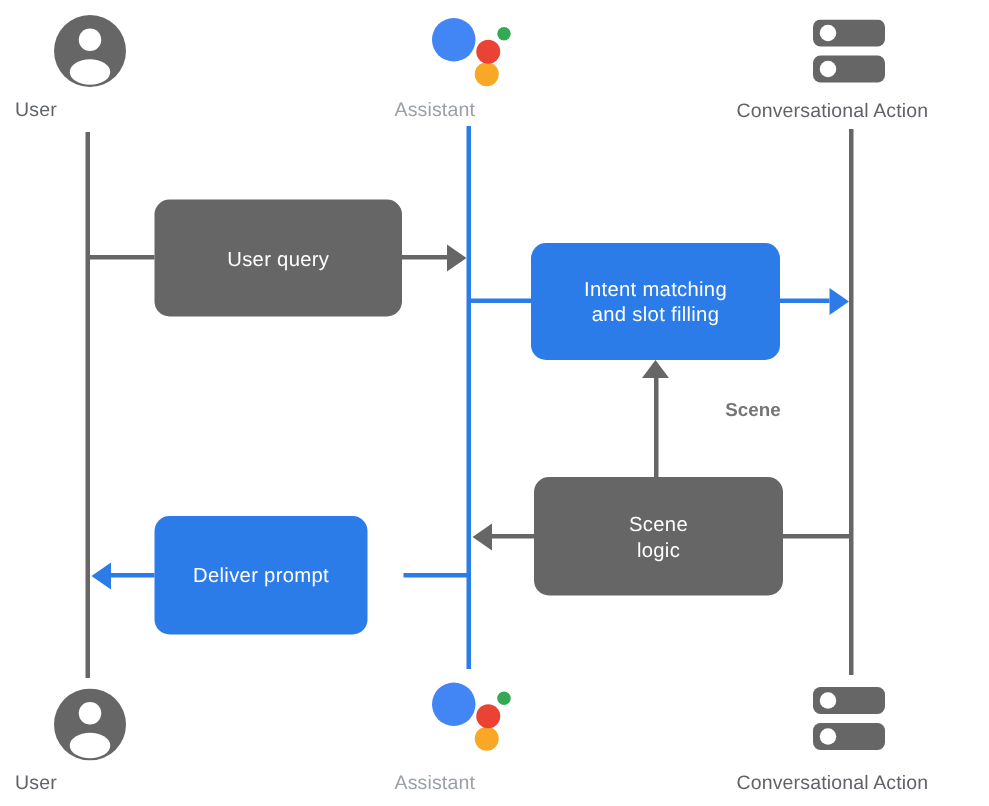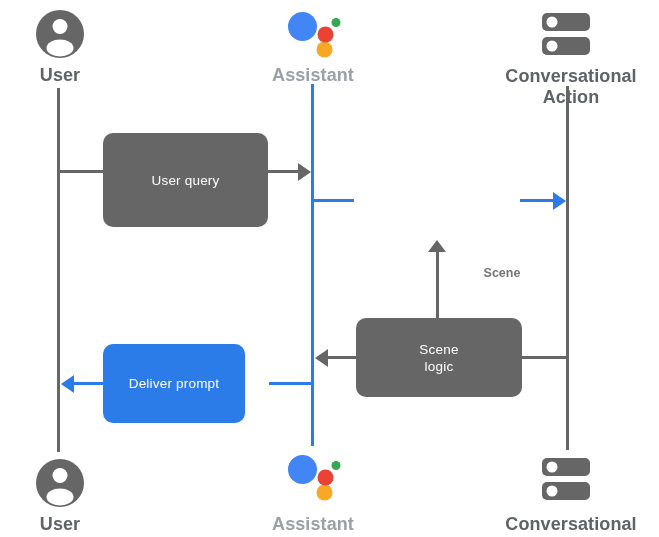--- a/index.html
+++ b/index.html
@@ -30,7 +30,7 @@
   .fill-a-yellow{fill:var(--assistant-yellow,#f9a825);}
   
   .actor-label{
-    position:absolute;font-size:18px;font-weight:bold;text-align:center;
+    position:absolute;font-size:13px;font-weight:normal;
     color:var(--label-dark,#5f6368);letter-spacing:.1px;
   }
   .actor-label.light{color:var(--label-light,#9aa0a6);}

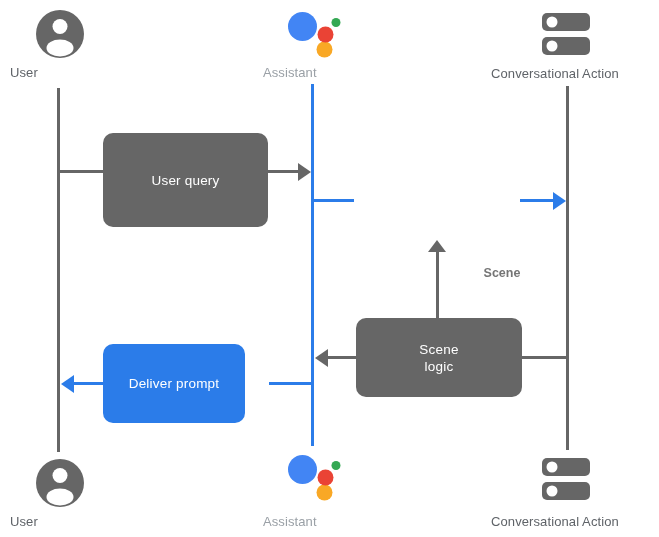--- a/index.html
+++ b/index.html
@@ -48,7 +48,7 @@
   }
   .box.gray{background:var(--gray,#666);}
   .box.blue{background:var(--blue,#2b7ce9);}
-  #user-query-box{left:103px;top:133px;width:165px;height:94px;}
+  #user-query-box{left:103px;top:133px;width:165px;height:78px;}
   #intent-matching-box{left:354px;top:162px;width:166px;height:78px;}
   #scene-logic-box{left:356px;top:318px;width:166px;height:79px;}
   #deliver-prompt-box{left:103px;top:344px;width:142px;height:79px;}

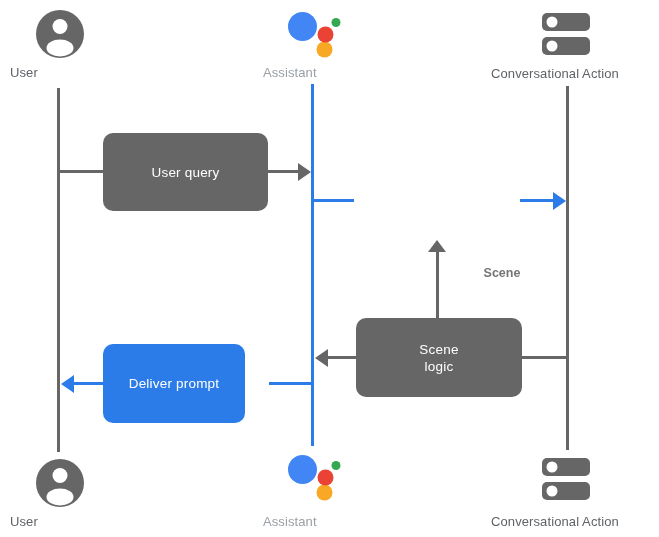--- a/index.html
+++ b/index.html
@@ -129,6 +129,10 @@
     <span>User query</span>
   </div>
 
+  <div class="box blue" id="intent-matching-box">
+    <span class="line">Intent matching</span>
+    <span class="line">and slot filling</span>
+  </div>
 
   <div class="box gray" id="scene-logic-box">
     <span class="line">Scene</span>

